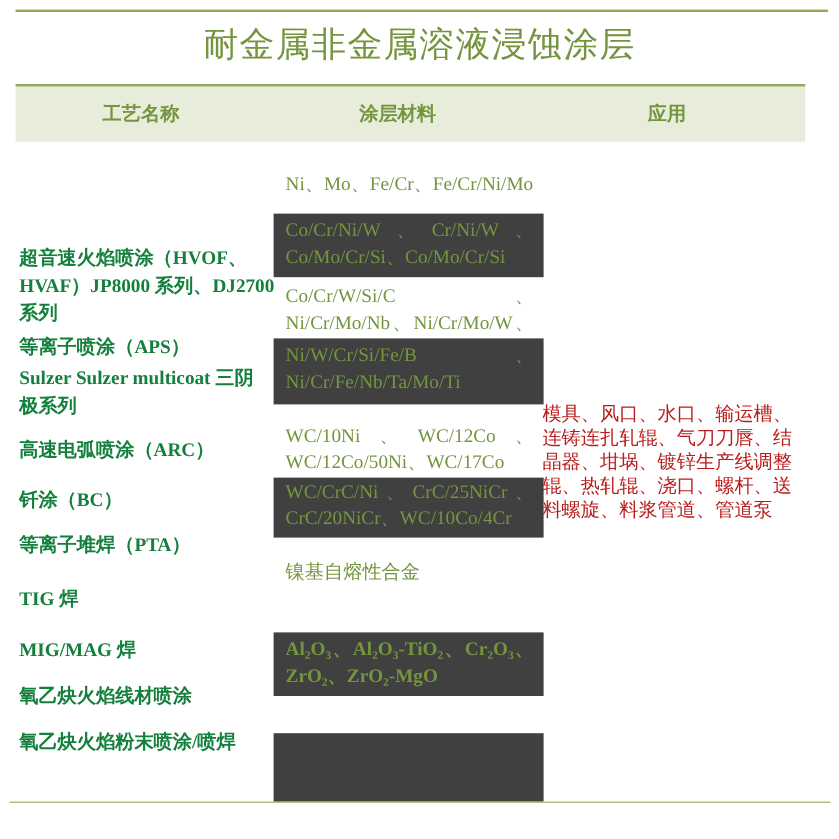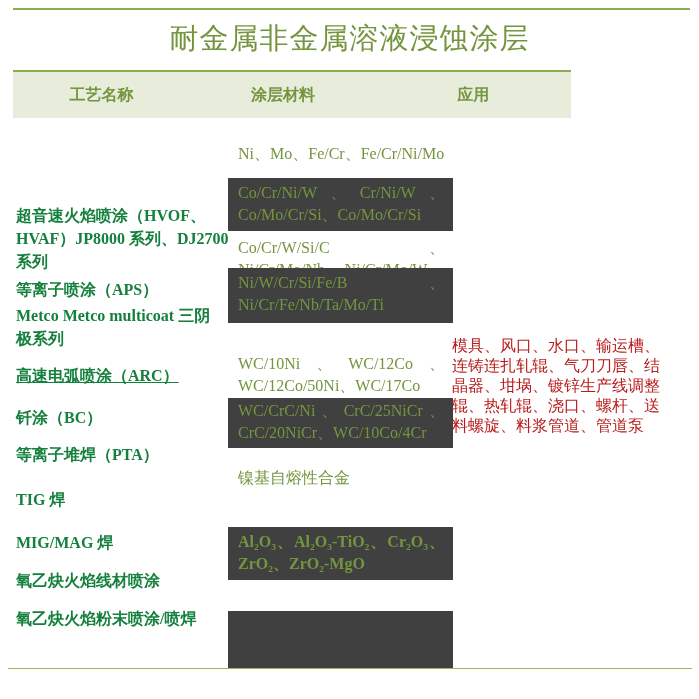--- a/index.html
+++ b/index.html
@@ -28,7 +28,7 @@
   }
   .band {
     position: absolute; left: 13px; top: 70px;
-    width: 558px; height: 48px;
+    width: 658px; height: 48px;
     box-sizing: border-box;
     background: #e7edda;
     border-top: 2px solid #8cab53;

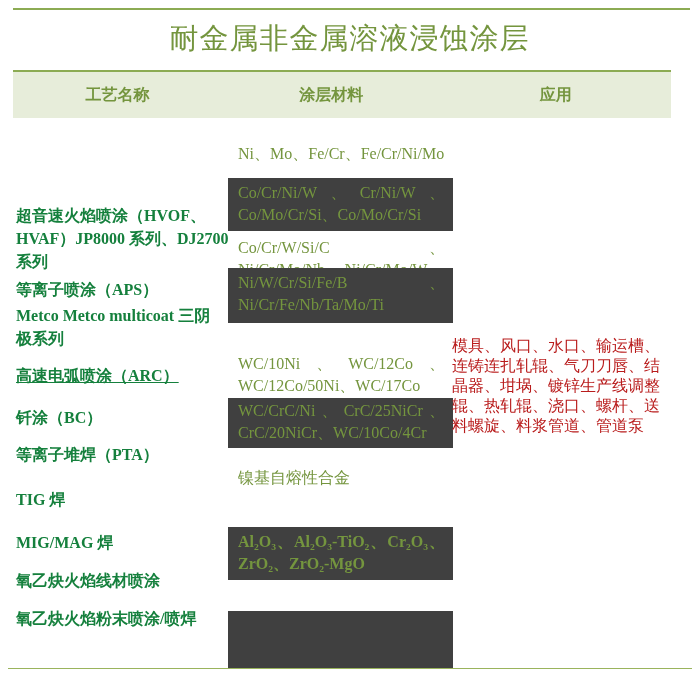--- a/index.html
+++ b/index.html
@@ -72,7 +72,7 @@
   .m0 { top: 139px; }
   .m1 { top: 178px; min-height: 53px; }
   .m2 { top: 233px; }
-  .m3 { top: 268px; min-height: 55px; }
+  .m3 { top: 282px; min-height: 55px; }
   .m4 { top: 349px; }
   .m5 { top: 398px; min-height: 45px; padding-top: 2px; }
   .m6 { top: 463px; }

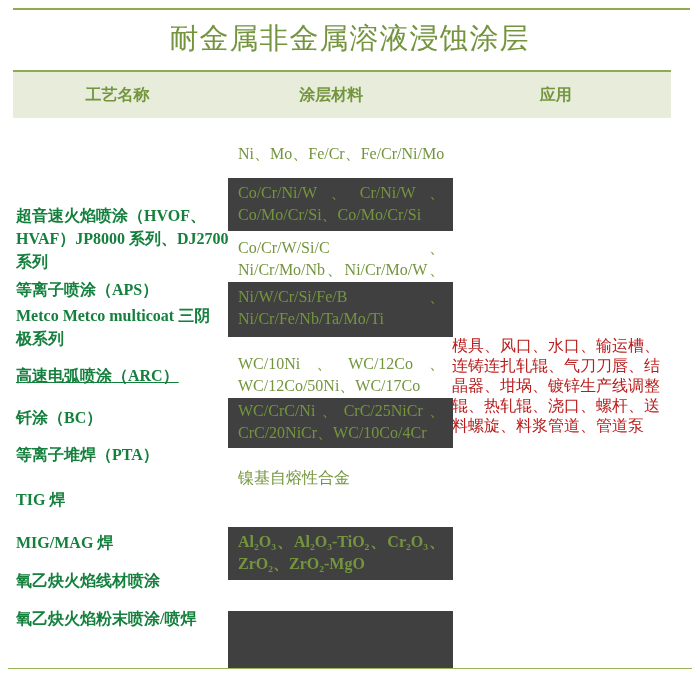--- a/index.html
+++ b/index.html
@@ -105,7 +105,7 @@
 HVAF）JP8000 系列、DJ2700
 系列</div>
   <div class="proc p1">等离子喷涂（APS）</div>
-  <div class="proc p2">Metco Metco multicoat 三阴
+  <div class="proc p2">Sulzer Sulzer multicoat 三阴
 极系列</div>
   <div class="proc p3">高速电弧喷涂（ARC）</div>
   <div class="proc p4">钎涂（BC）</div>

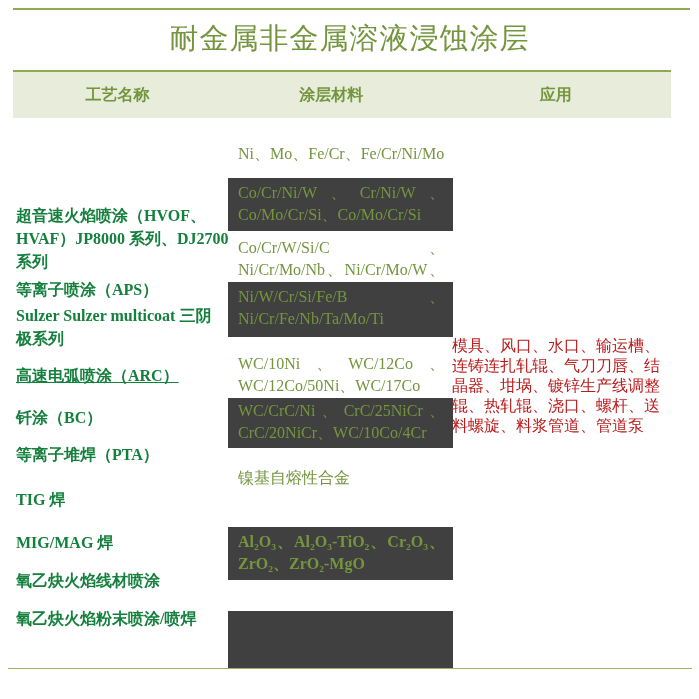--- a/index.html
+++ b/index.html
@@ -52,7 +52,7 @@
   .p0 { top: 184px; }
   .p1 { top: 258px; }
   .p2 { top: 284px; }
-  .p3 { top: 344px; text-decoration: underline; }
+  .p3 { top: 344px; }
   .p4 { top: 386px; }
   .p5 { top: 423px; }
   .p6 { top: 468px; }

